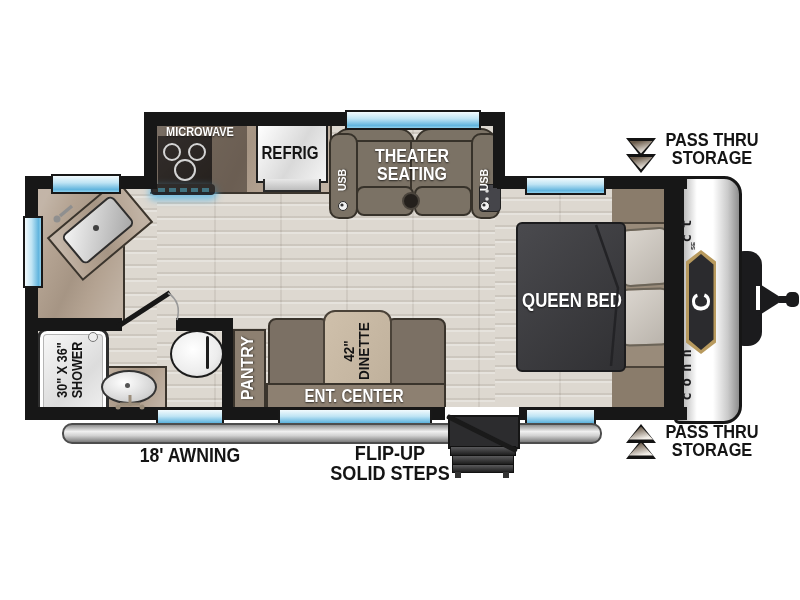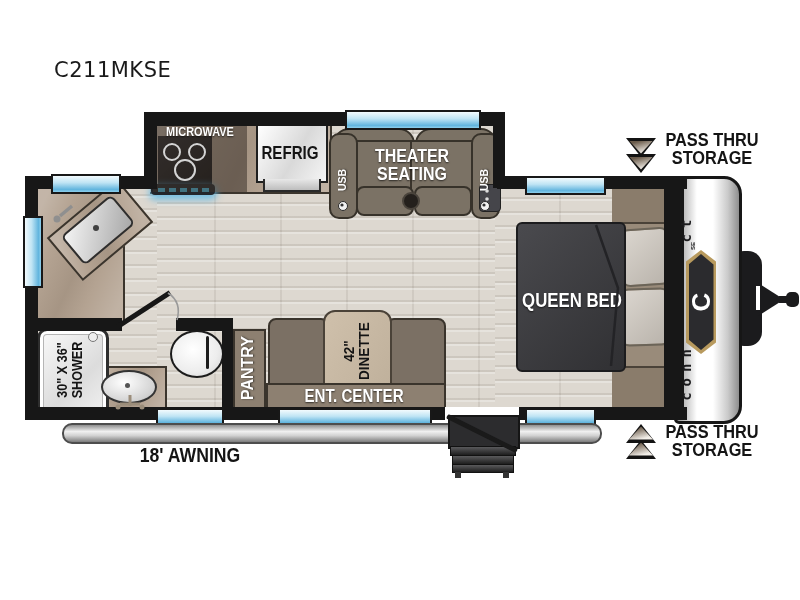--- a/index.html
+++ b/index.html
@@ -40,7 +40,6 @@
 
 <div id="stage">
 
-  <div class="abs" style="left:54px;top:58px;font-size:21px;font-weight:500;letter-spacing:.5px;color:#1a1a1a;z-index:9;font-family:'DejaVu Sans',sans-serif;">C211MKSE</div>
 
   <div class="wood" style="left:150px;top:120px;width:350px;height:294px;"></div>
   <div class="wood" style="left:495px;top:185px;width:177px;height:229px;"></div>

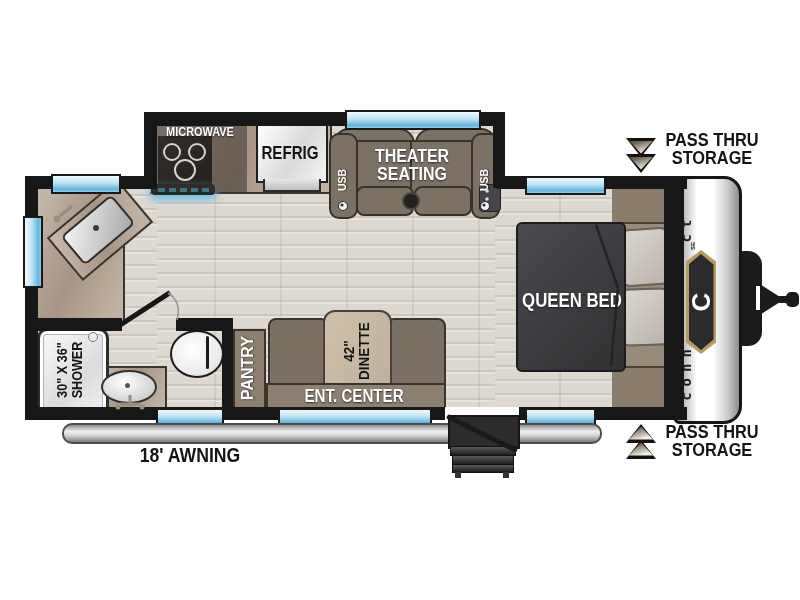--- a/index.html
+++ b/index.html
@@ -236,6 +236,12 @@
   <div class="pin" style="left:190px;top:455px;">
     <div class="c0 lblk" style="font-size:21px;">18' AWNING</div>
   </div>
+  <div class="abs" style="left:310px;top:443px;width:160px;z-index:9;text-align:center;">
+    <div class="lblk" style="font-size:21px;line-height:20px;transform:scaleX(.86);">
+      <div>FLIP-UP</div>
+      <div>SOLID STEPS</div>
+    </div>
+  </div>
 
   <svg class="overlay" width="800" height="600">
     <polyline points="596,225 618,288 611,366" fill="none" stroke="#232326" stroke-width="2.5"></polyline>

